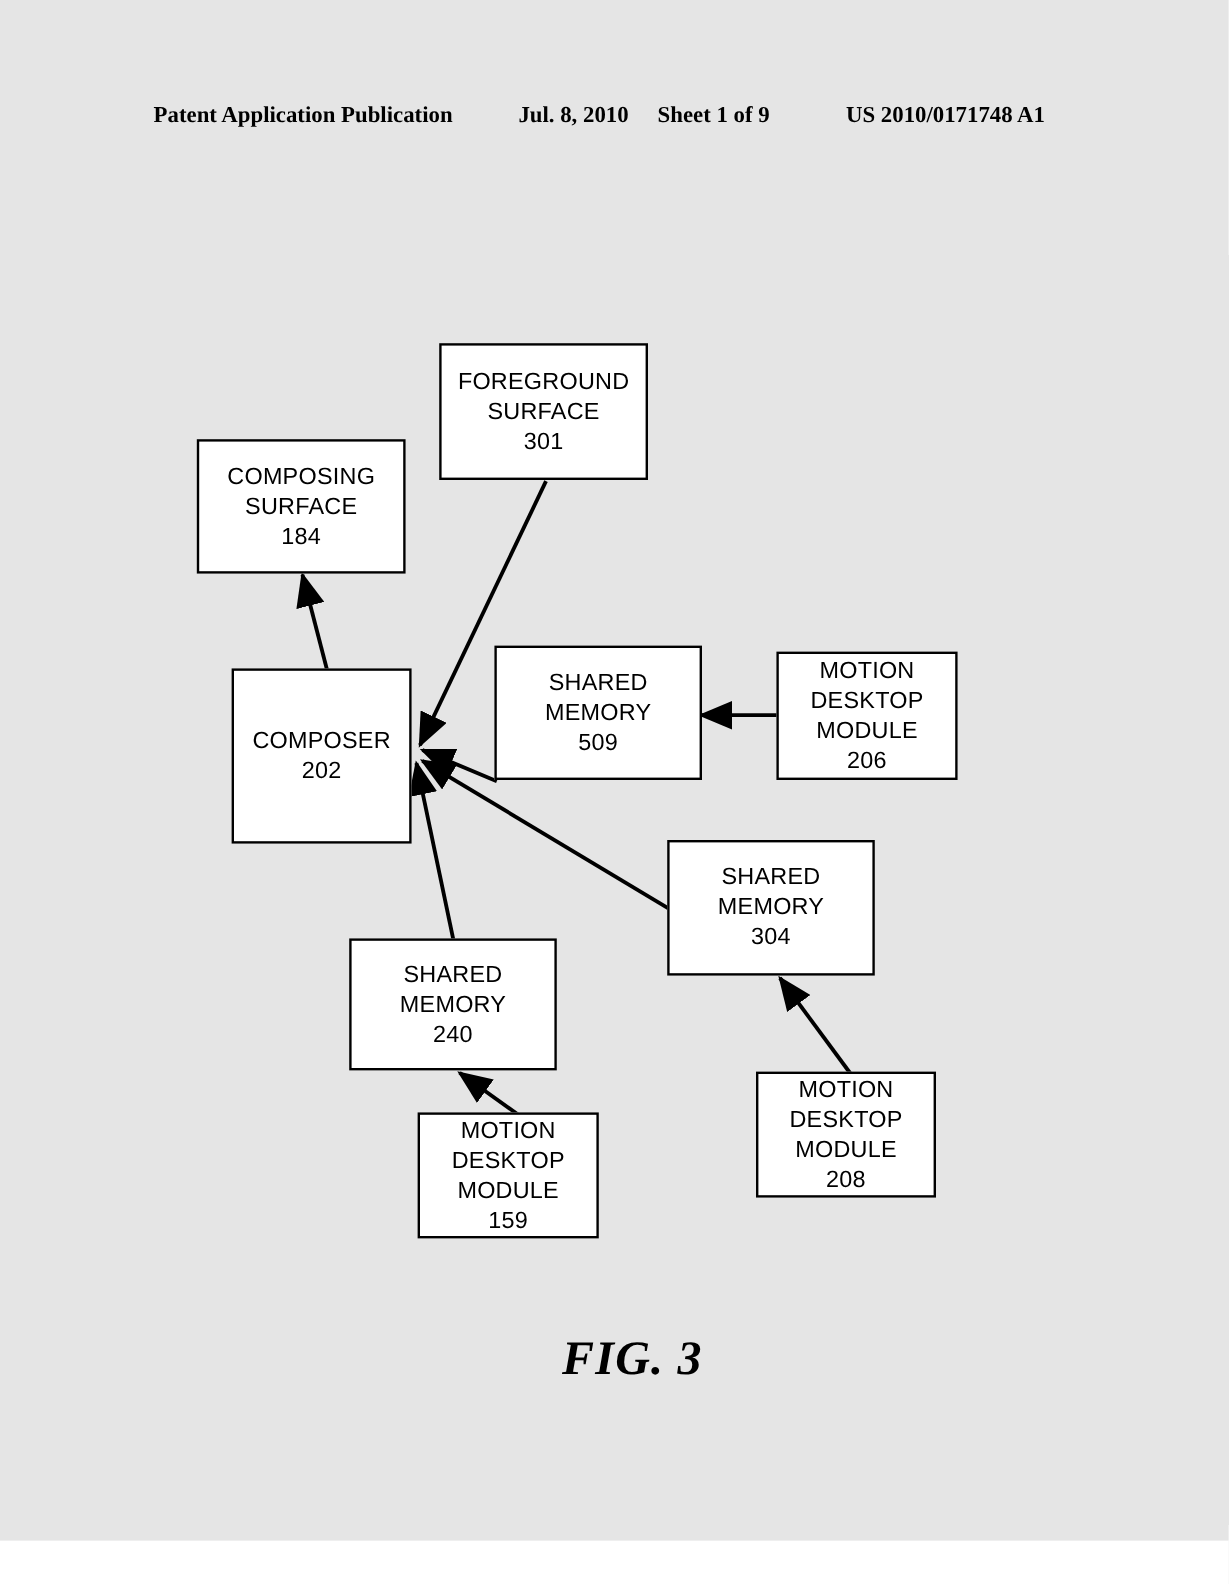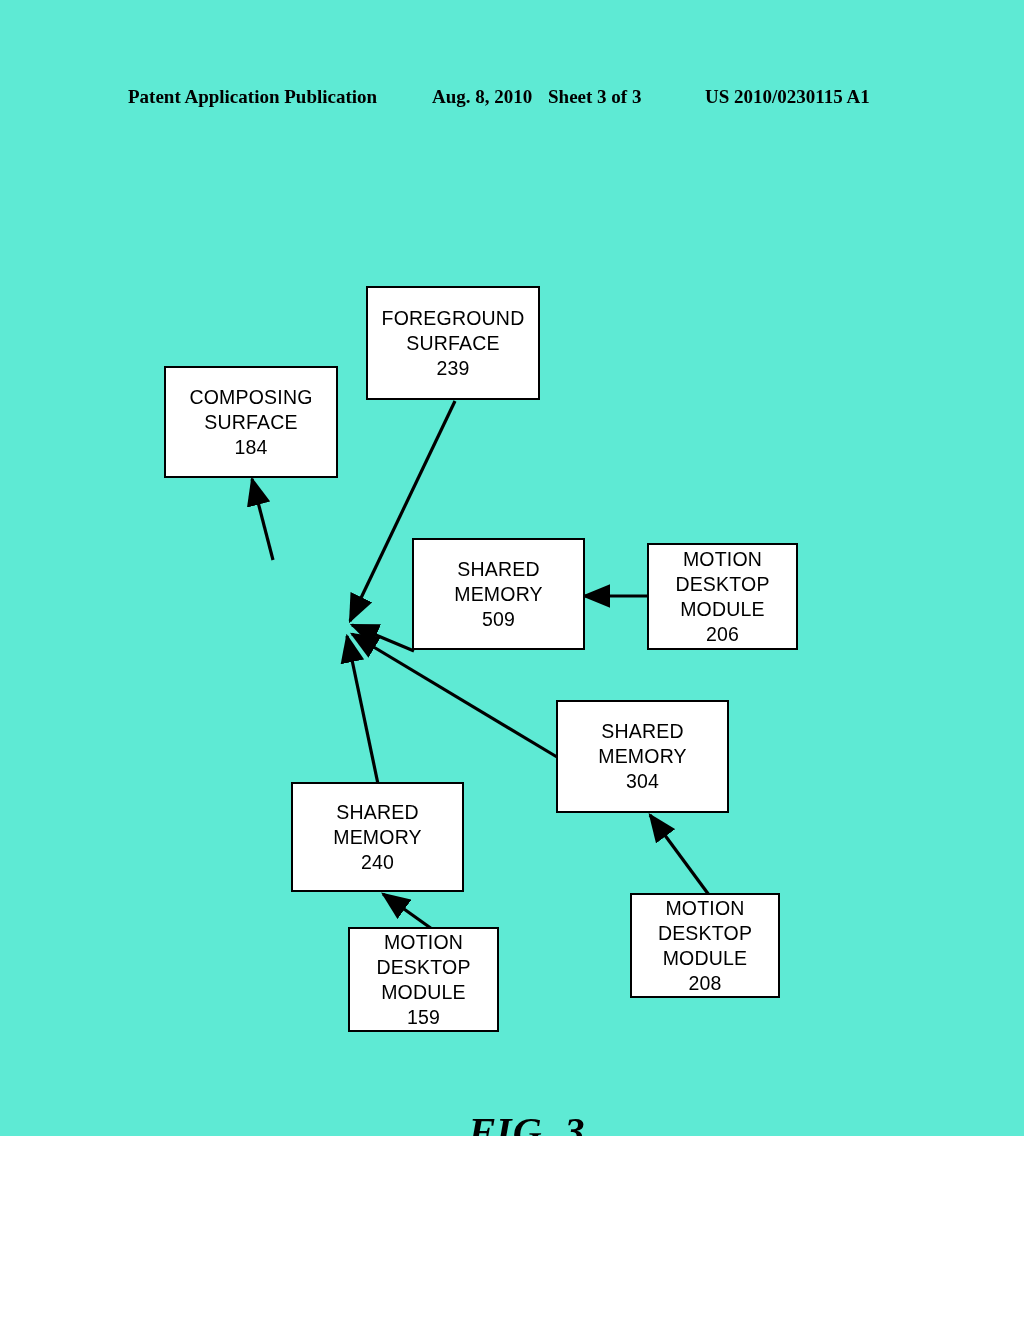--- a/index.html
+++ b/index.html
@@ -11,8 +11,8 @@
   #page {
     position: relative;
     width: 1024px;
-    height: 1136px;
-    background: #5eead4;
+    height: 1284px;
+    background: #e5e5e5;
     overflow: hidden;
     font-family: "Liberation Sans", sans-serif;
   }

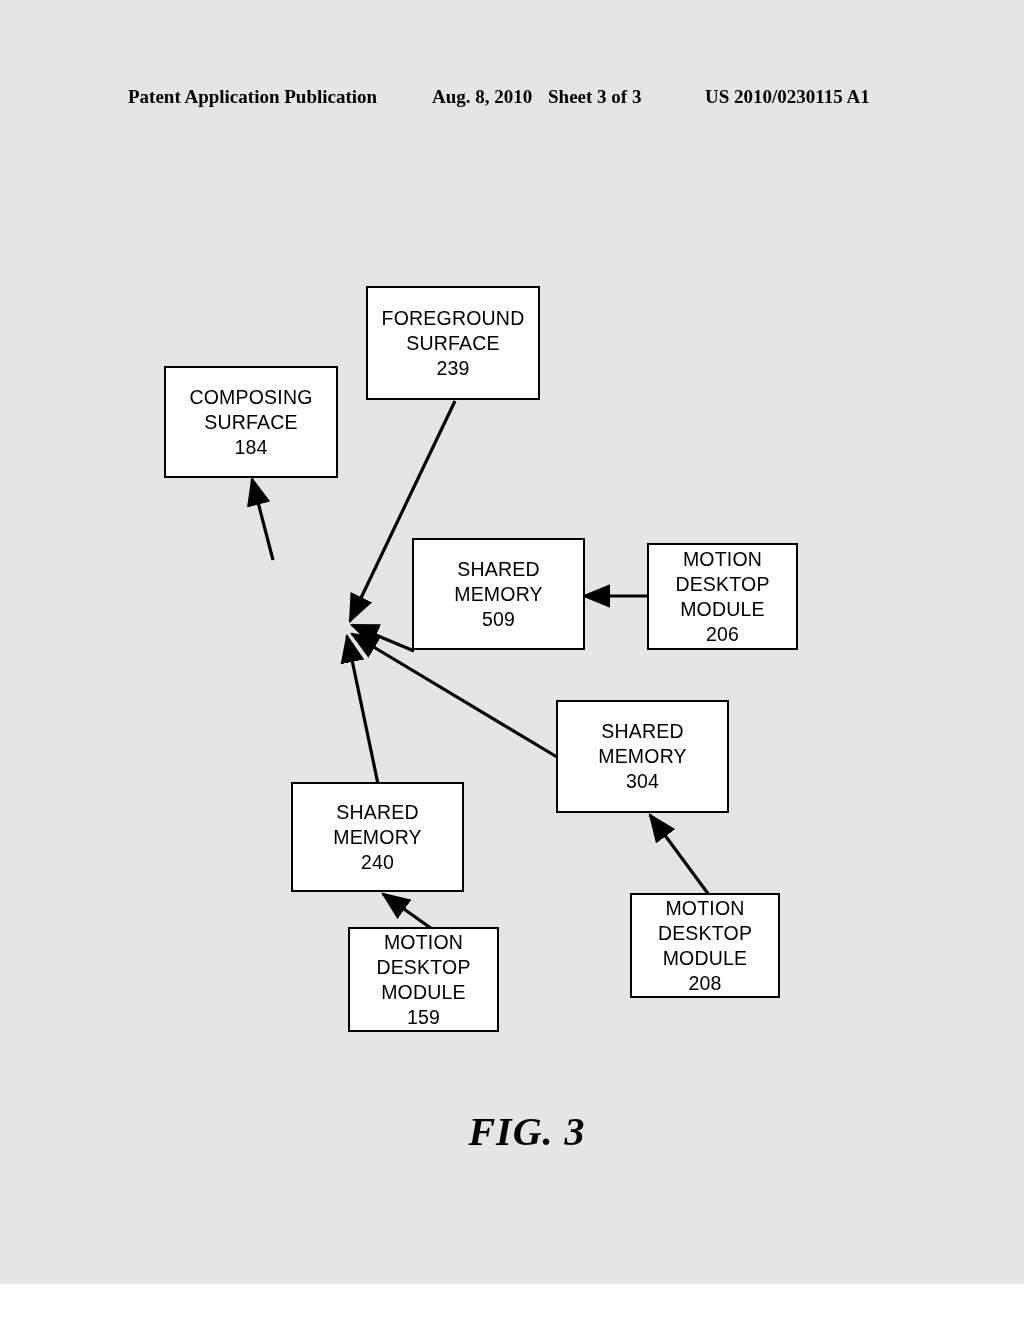--- a/index.html
+++ b/index.html
@@ -103,7 +103,7 @@
 
   <div id="header">
     <span class="h-item" id="h-pub">Patent Application Publication</span>
-    <span class="h-item" id="h-date">Aug. 8, 2010</span>
+    <span class="h-item" id="h-date">Jul. 8, 2010</span>
     <span class="h-item" id="h-sheet">Sheet 3 of 3</span>
     <span class="h-item" id="h-num">US 2010/0230115 A1</span>
   </div>

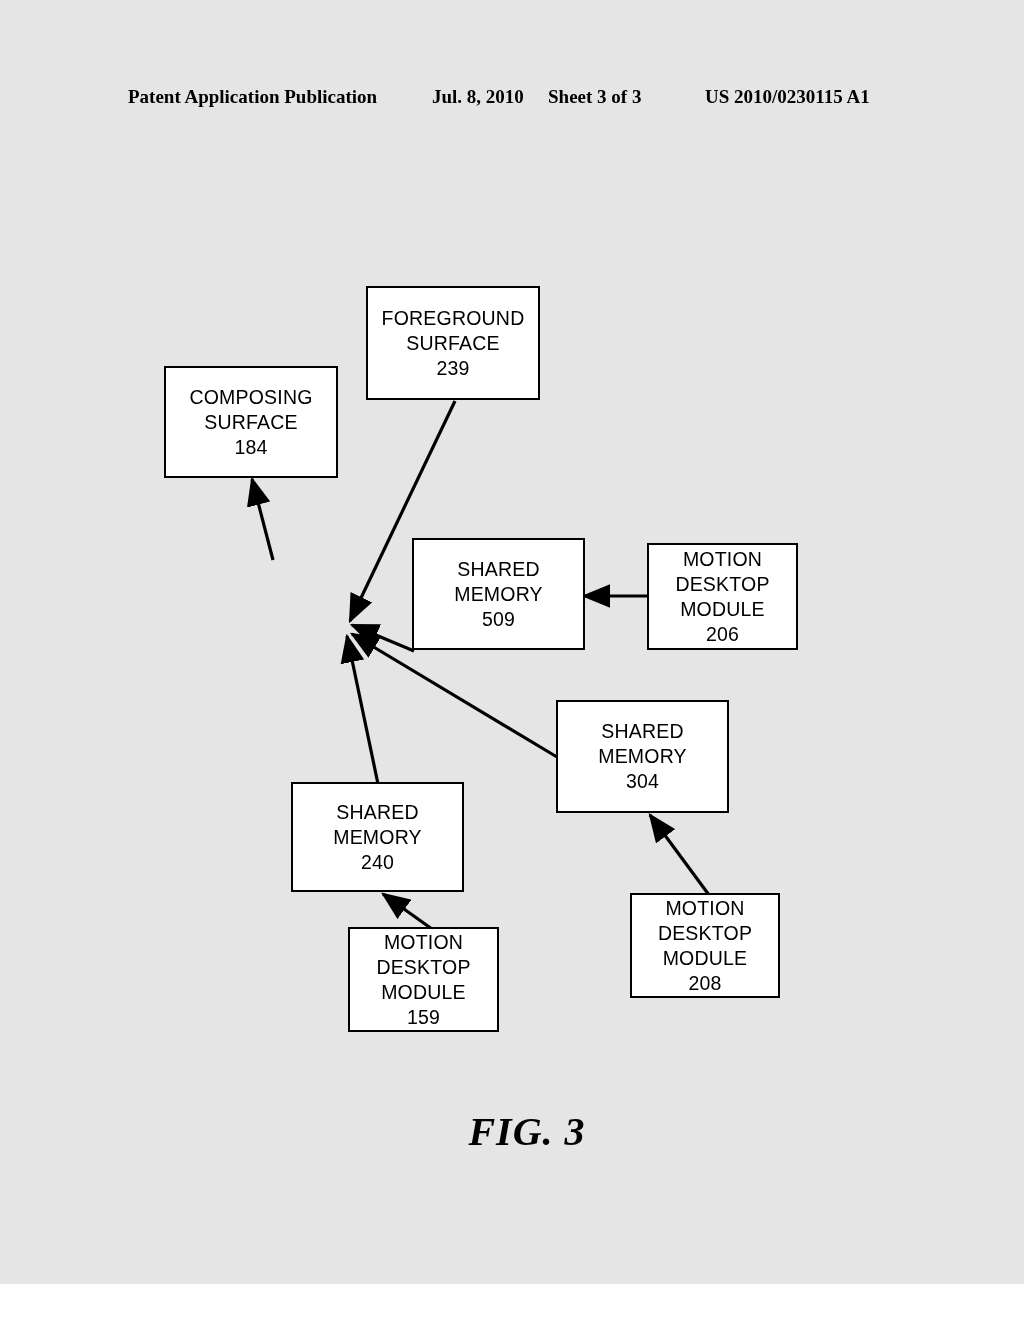--- a/index.html
+++ b/index.html
@@ -104,7 +104,7 @@
   <div id="header">
     <span class="h-item" id="h-pub">Patent Application Publication</span>
     <span class="h-item" id="h-date">Jul. 8, 2010</span>
-    <span class="h-item" id="h-sheet">Sheet 3 of 3</span>
+    <span class="h-item" id="h-sheet">Sheet 1 of 9</span>
     <span class="h-item" id="h-num">US 2010/0230115 A1</span>
   </div>
 

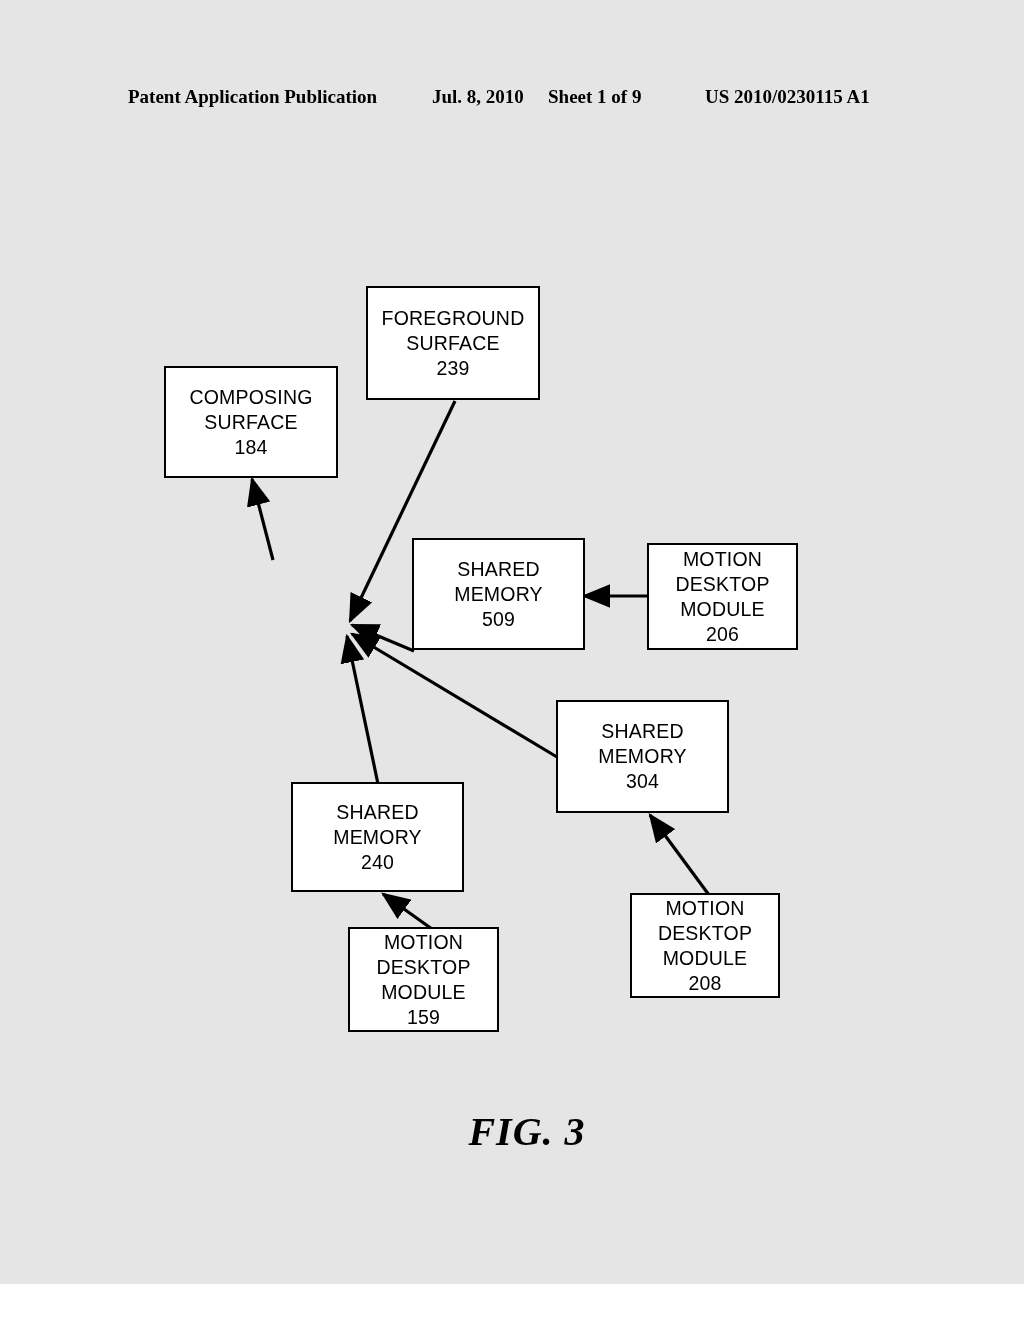--- a/index.html
+++ b/index.html
@@ -105,7 +105,7 @@
     <span class="h-item" id="h-pub">Patent Application Publication</span>
     <span class="h-item" id="h-date">Jul. 8, 2010</span>
     <span class="h-item" id="h-sheet">Sheet 1 of 9</span>
-    <span class="h-item" id="h-num">US 2010/0230115 A1</span>
+    <span class="h-item" id="h-num">US 2010/0171748 A1</span>
   </div>
 
   <svg id="arrows" viewBox="0 0 1024 1320" width="1024" height="1320" xmlns="http://www.w3.org/2000/svg">

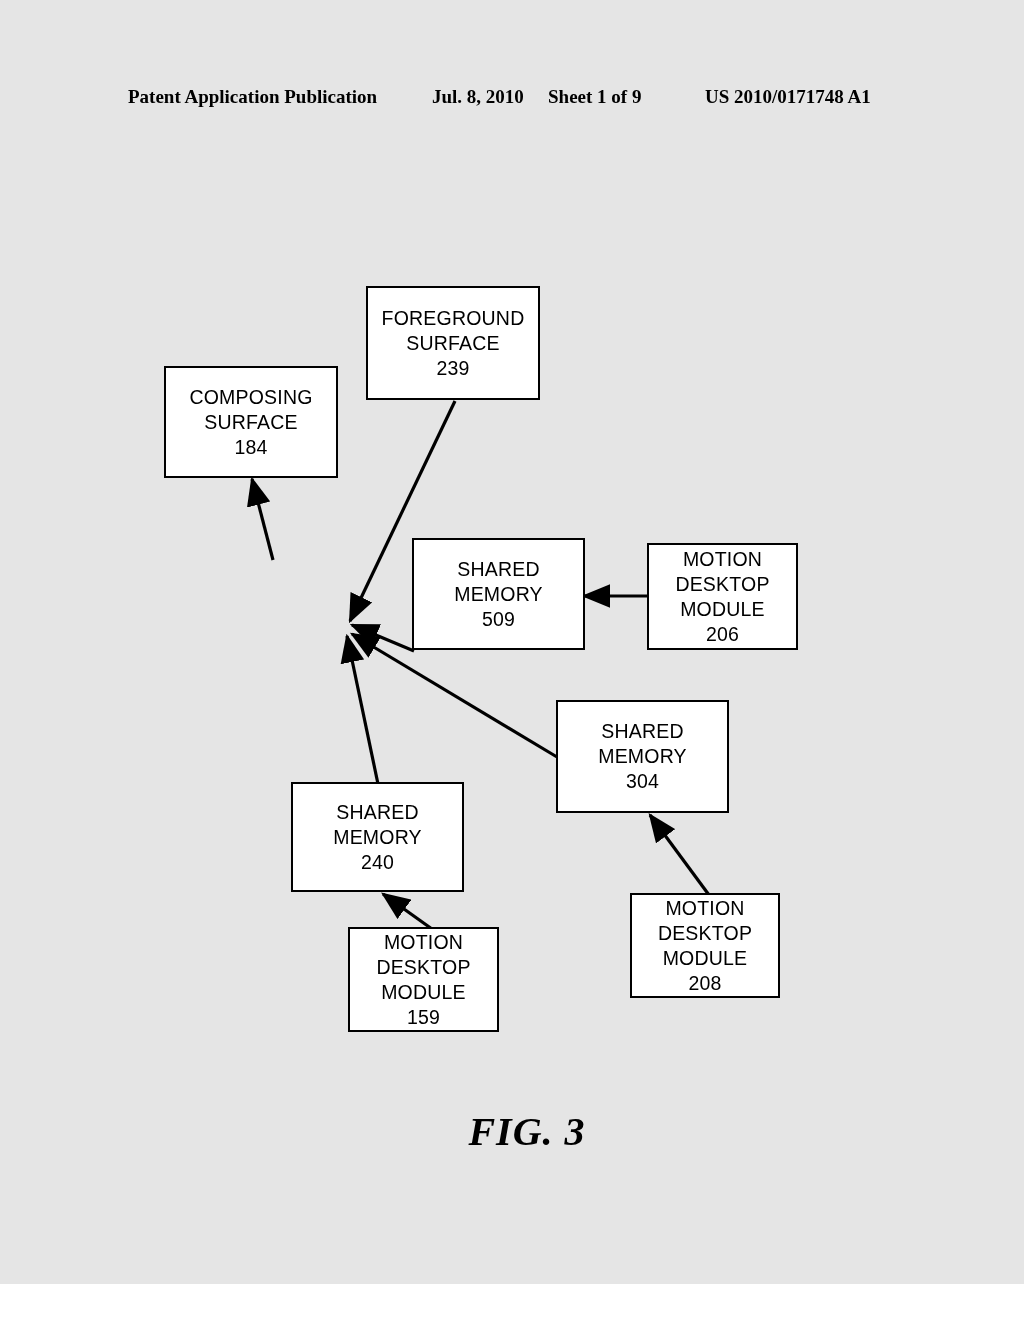--- a/index.html
+++ b/index.html
@@ -135,7 +135,7 @@
   <div class="node" id="node-fg">
     <span class="ln">FOREGROUND</span>
     <span class="ln">SURFACE</span>
-    <span class="ln">239</span>
+    <span class="ln">301</span>
   </div>
 
   <div class="node" id="node-comp">

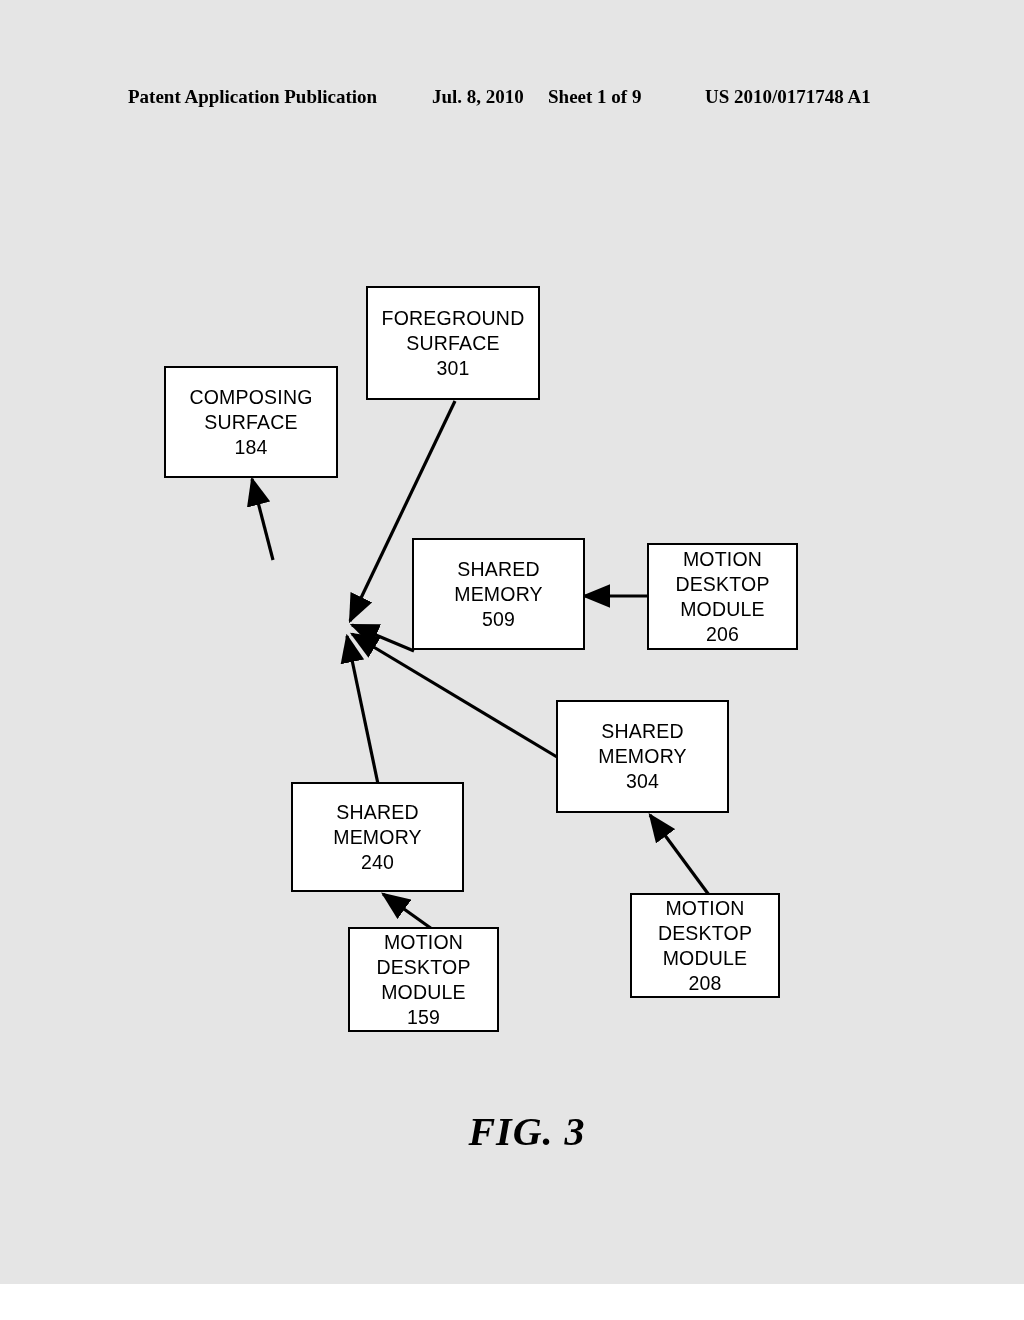--- a/index.html
+++ b/index.html
@@ -144,6 +144,10 @@
     <span class="ln">184</span>
   </div>
 
+  <div class="node" id="node-cmpr">
+    <span class="ln">COMPOSER</span>
+    <span class="ln">202</span>
+  </div>
 
   <div class="node" id="node-sm302">
     <span class="ln">SHARED</span>

